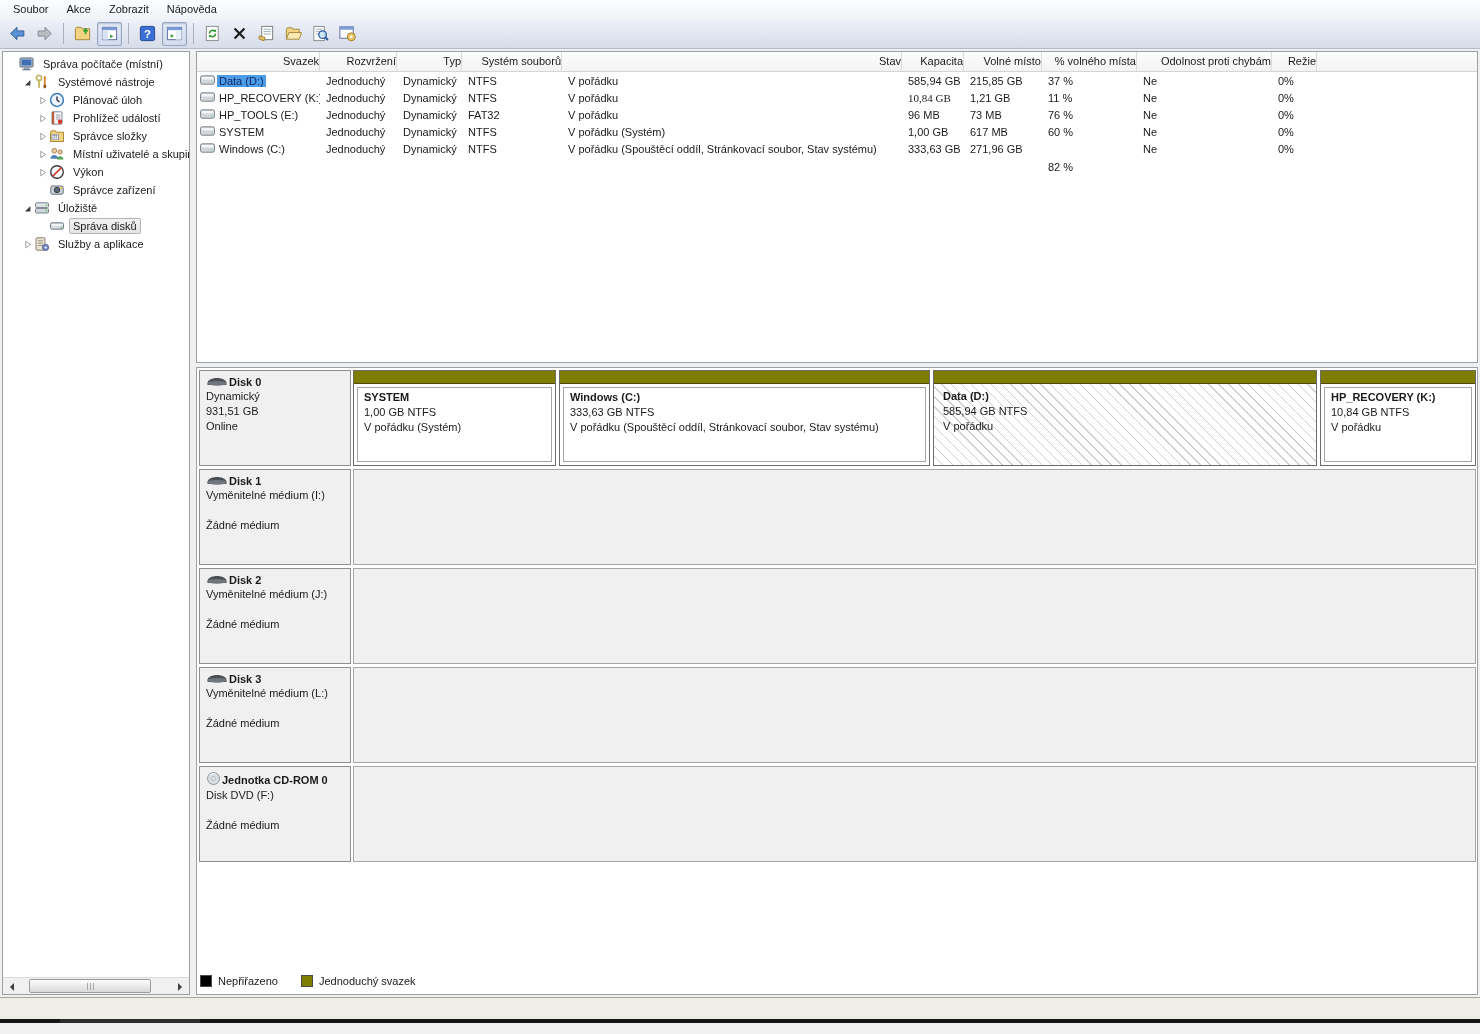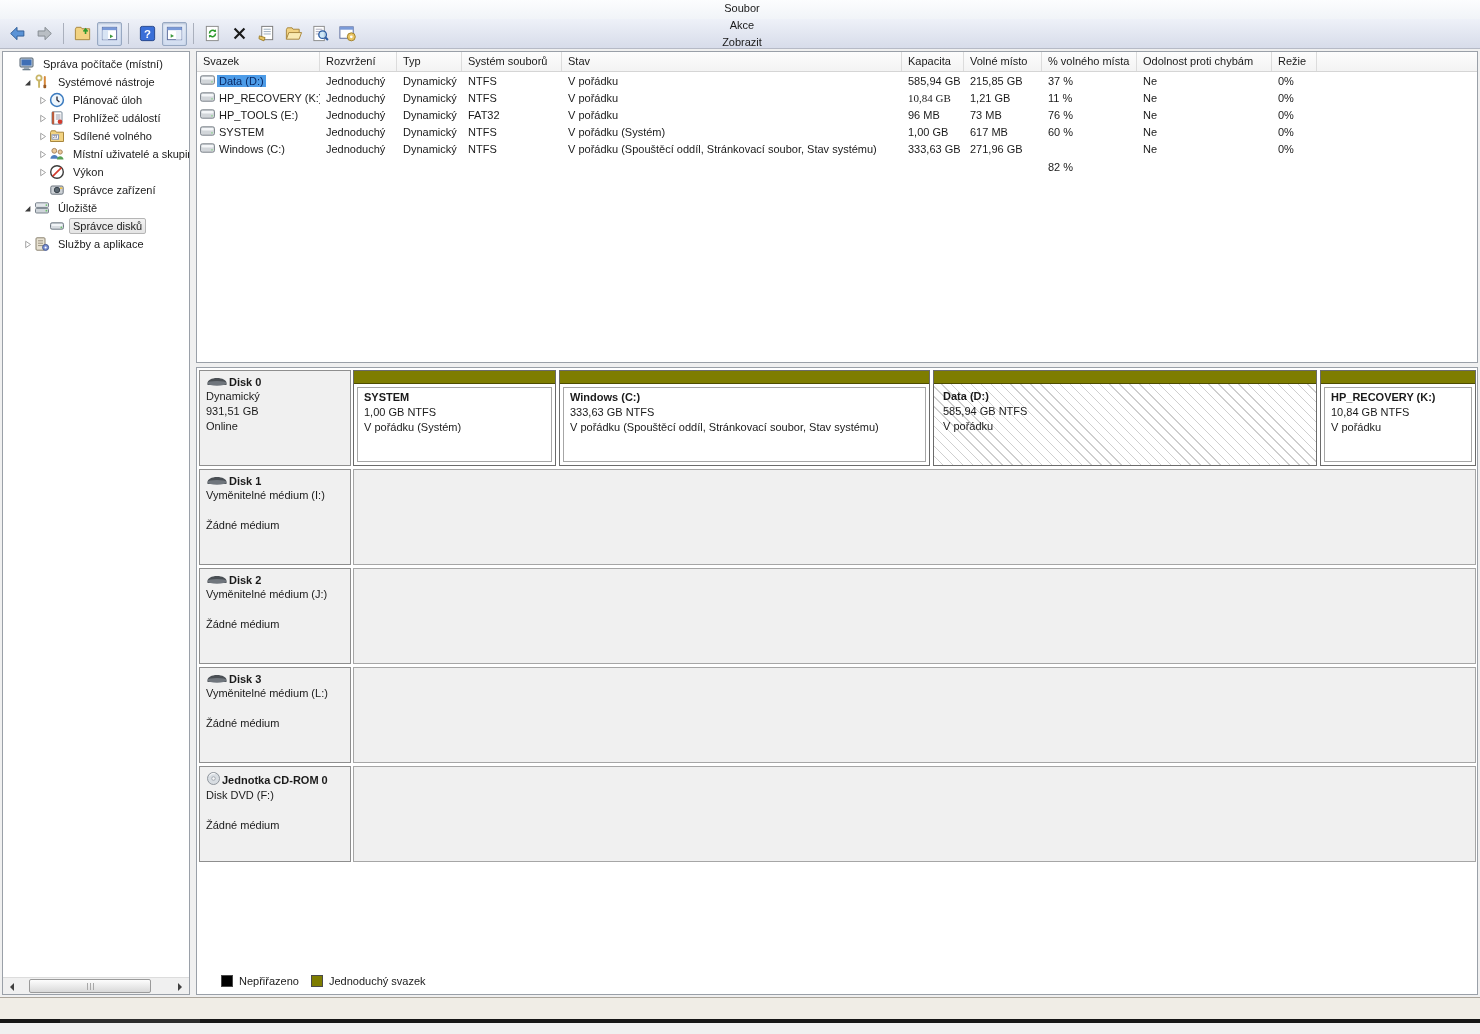--- a/index.html
+++ b/index.html
@@ -15,7 +15,7 @@
     text-shadow:0 0 3px #fff, 0 0 3px #fff; }
 
   
-  .menubar { height:19px; background:linear-gradient(#fcfdfe,#f1f4f8); display:flex; align-items:center; padding-left:4px;flex-direction:column; }
+  .menubar { height:19px; background:linear-gradient(#fcfdfe,#f1f4f8); display:flex; align-items:center; padding-left:4px; }
   .menu-item { padding:2px 9px 3px; cursor:default; }
 
   

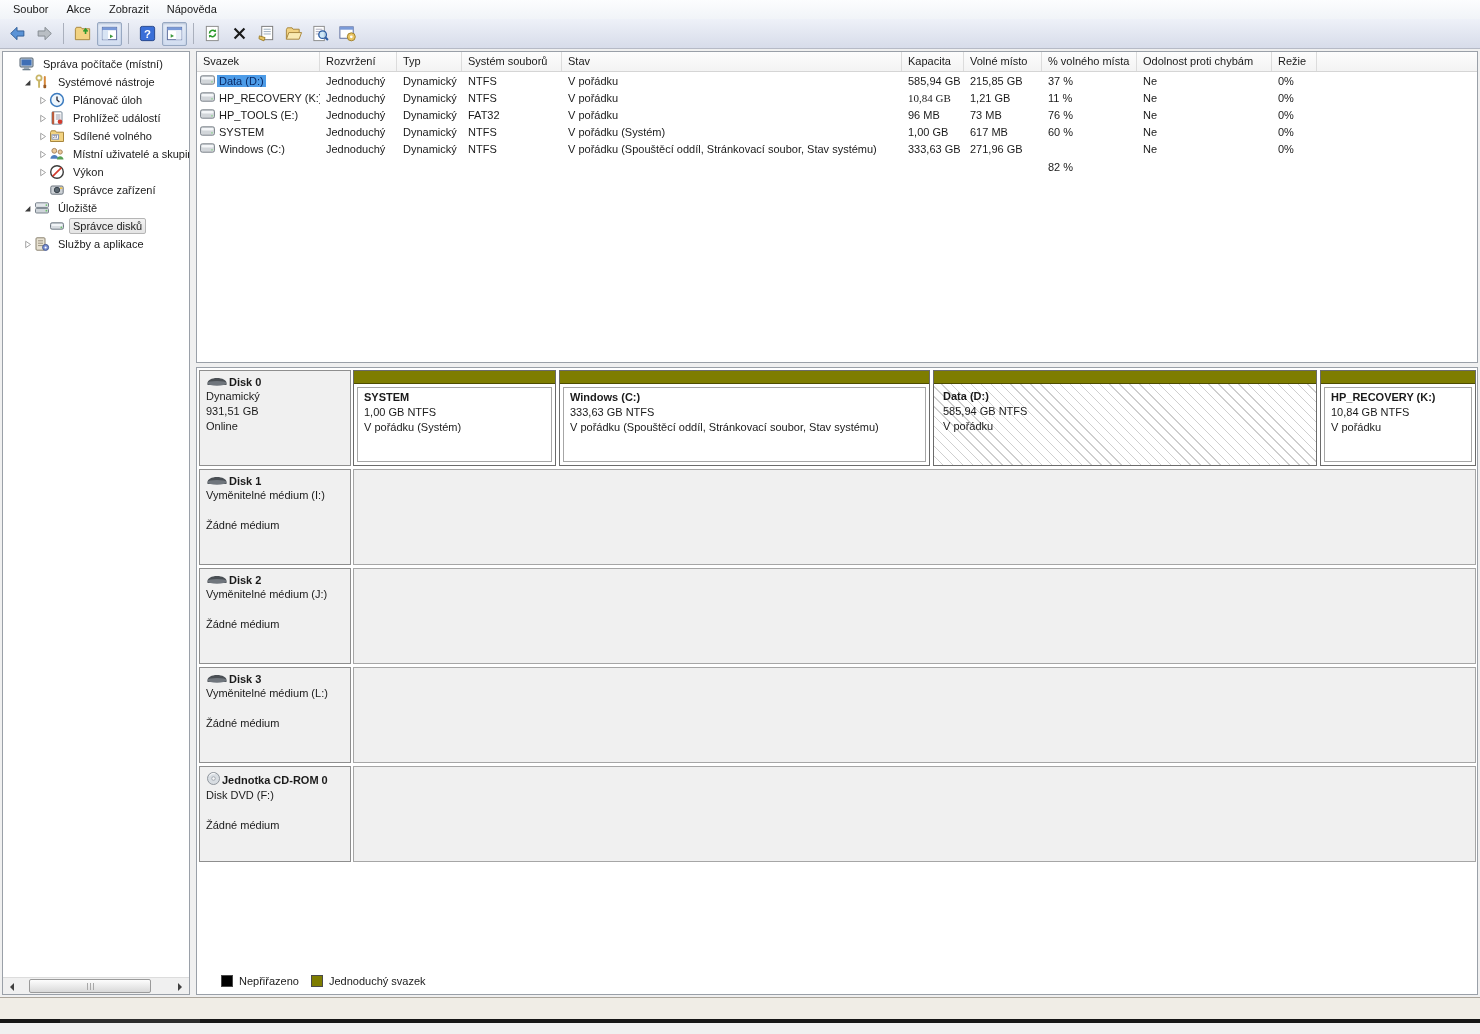--- a/index.html
+++ b/index.html
@@ -54,7 +54,7 @@
 
   
   .volumes { height:312px; background:#fff; border:1px solid #9aa0a8; overflow:hidden; }
-  .vheader { display:flex; height:20px; background:linear-gradient(#fdfdfd,#f3f3f3); border-bottom:1px solid #d5d5d5; }
+  .vheader { display:flex; height:20px; background:linear-gradient(#fdfdfd,#f3f3f3); border-bottom:1px solid #d5d5d5;text-align:right; }
   .vh-cell { padding:3px 0 0 6px; border-right:1px solid #dcdcdc; flex:none; overflow:hidden; white-space:nowrap; }
   .vh-fill { flex:1; border-right:none; }
   .vrow { display:flex; height:17px; align-items:center; }

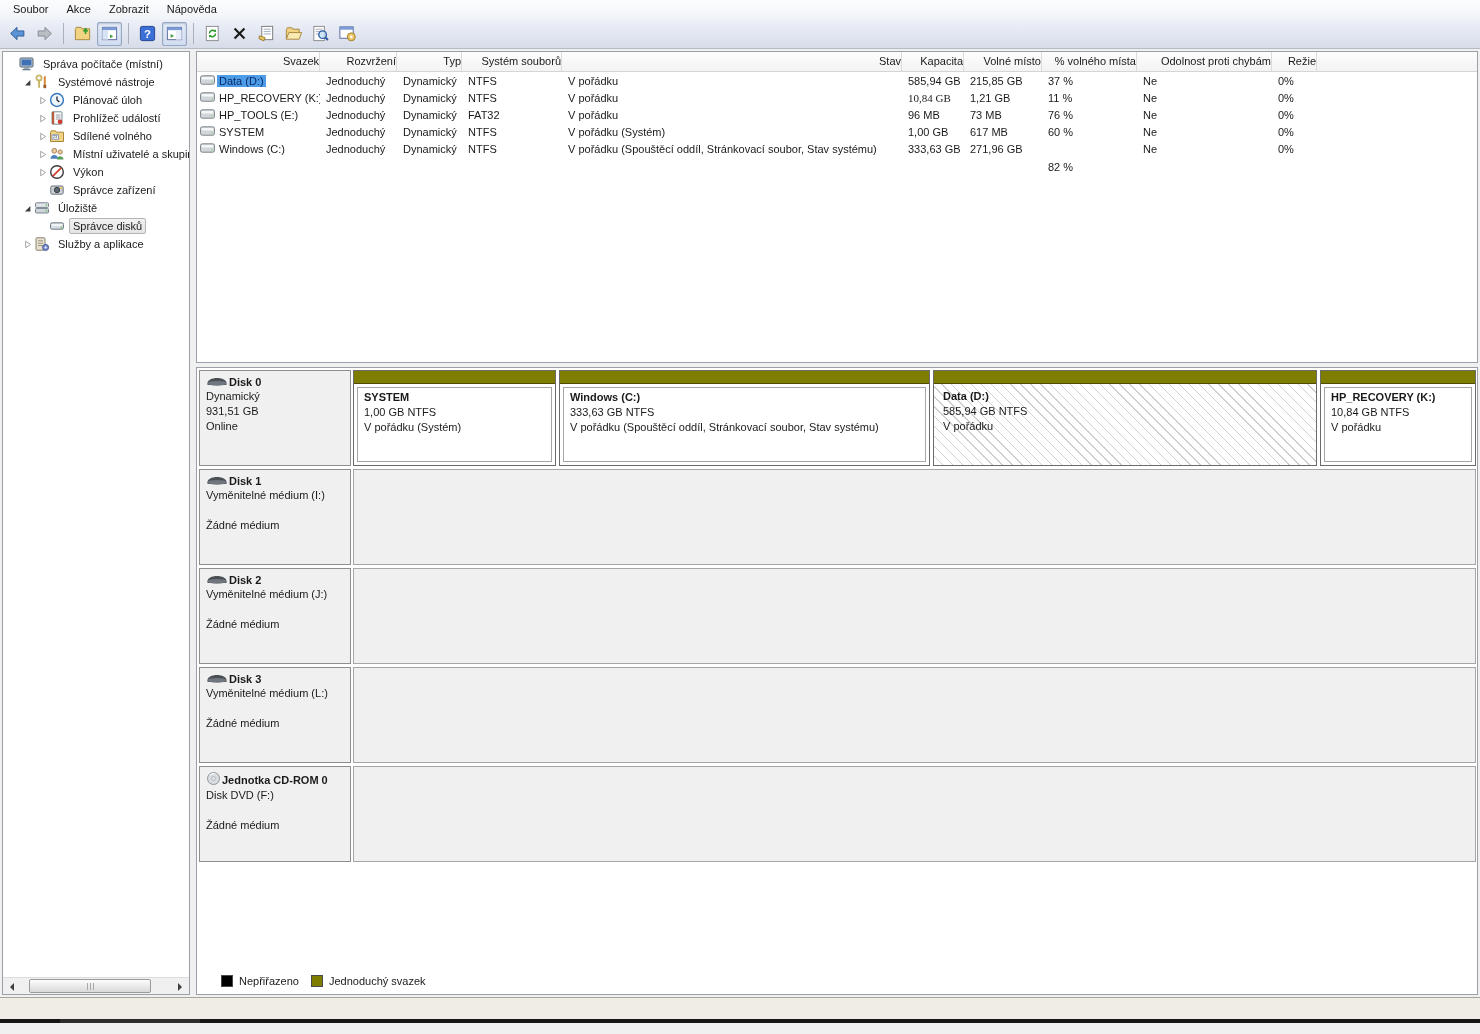--- a/index.html
+++ b/index.html
@@ -269,7 +269,7 @@
                 <text x="3.9" y="10.4" font-size="3.8" fill="#335" font-family="Liberation Sans,sans-serif">23</text>
               </svg>
             </span>
-            <span class="tw-label">Sdílené volného</span>
+            <span class="tw-label">Správce složky</span>
           </div>
           <div class="tree-row" style="padding-left: 33px;">
             <span class="tw-exp">

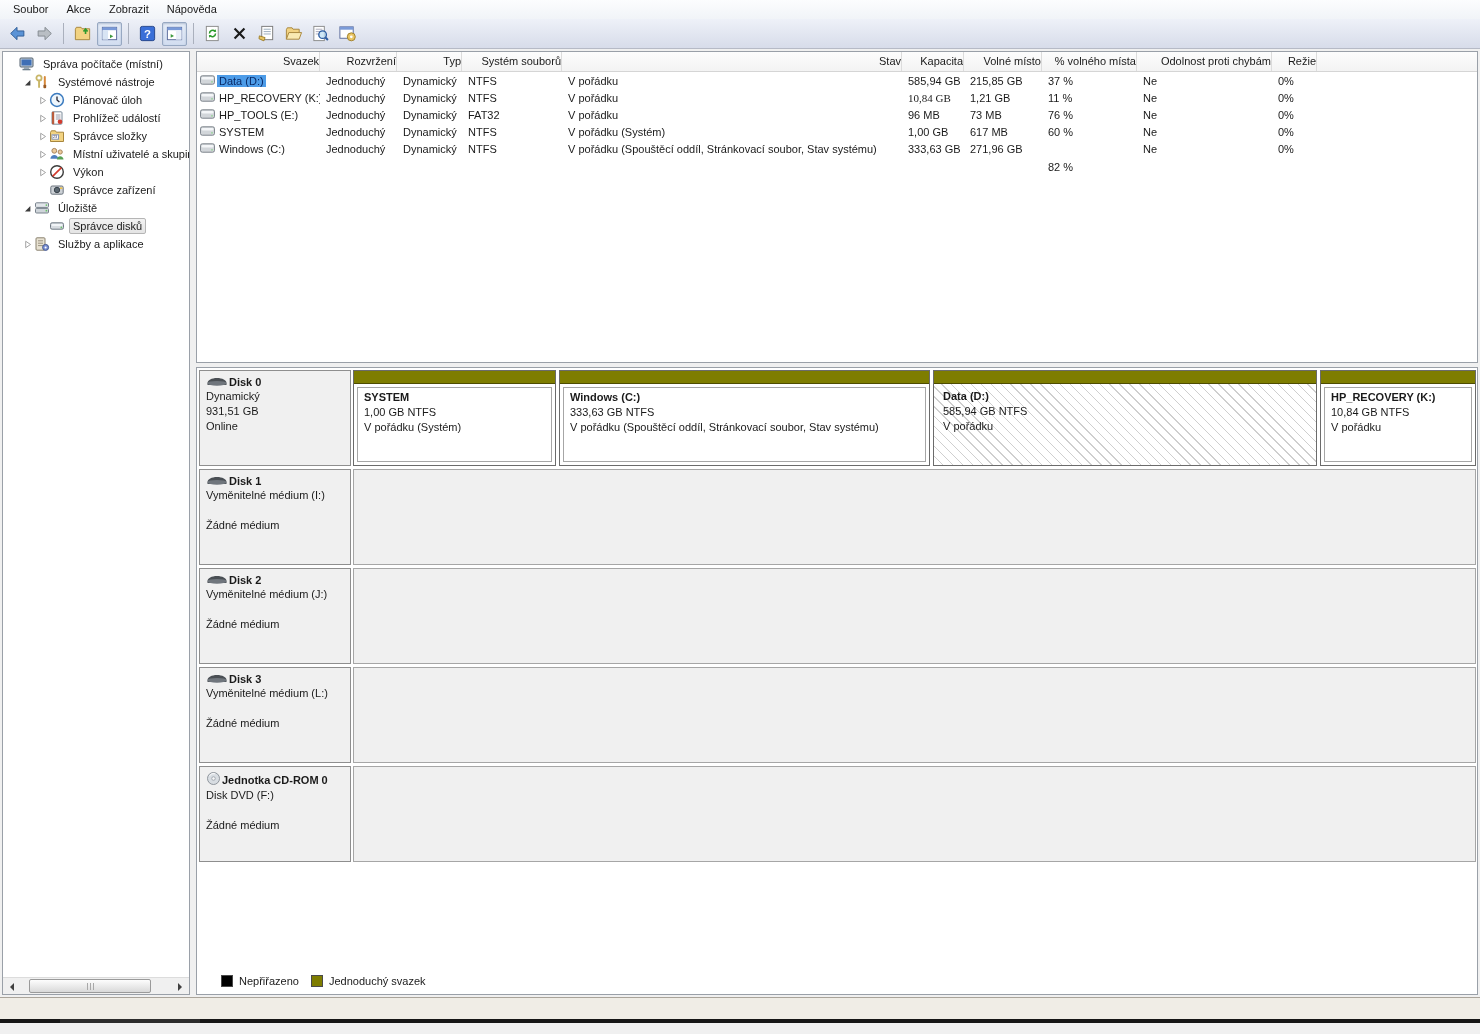--- a/index.html
+++ b/index.html
@@ -337,7 +337,7 @@
                 <circle cx="12.4" cy="9.4" r=".9" fill="#69c069"></circle>
               </svg>
             </span>
-            <span class="tw-label sel">Správce disků</span>
+            <span class="tw-label sel">Správa disků</span>
           </div>
           <div class="tree-row" style="padding-left: 18px;">
             <span class="tw-exp">

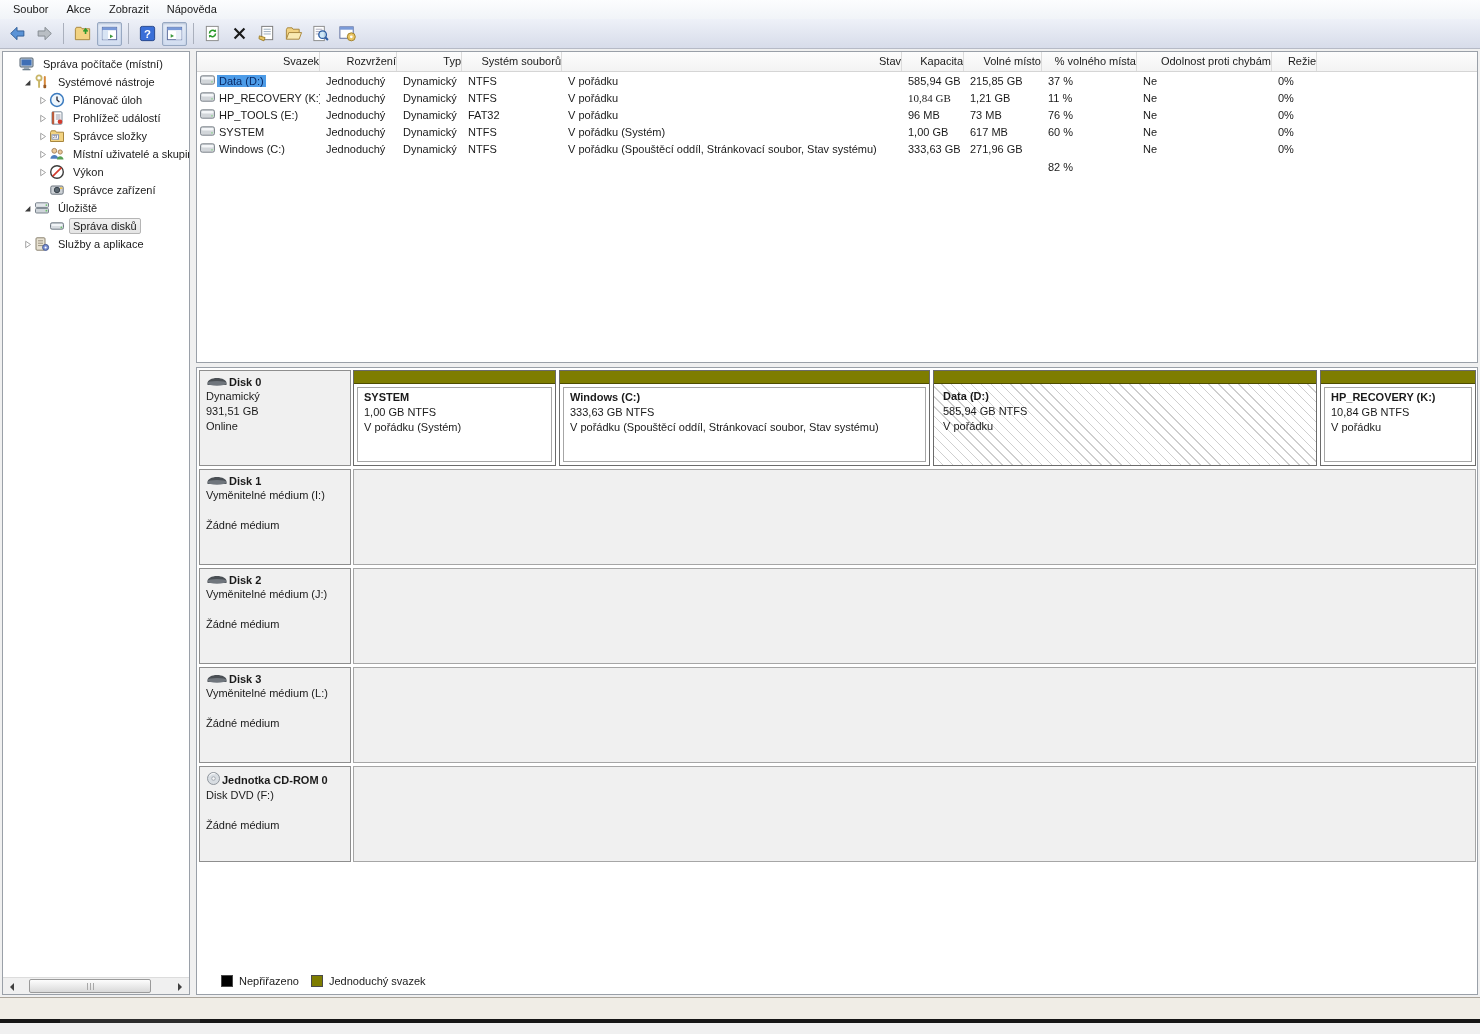--- a/index.html
+++ b/index.html
@@ -86,7 +86,7 @@
   .empty-media { flex:1; background:#f0f0f0; border:1px solid #a6a6a6; }
 
   
-  .legend { position:absolute; left:24px; bottom:7px; display:flex; align-items:center; gap:12px; }
+  .legend { position:absolute; left:3px; bottom:7px; display:flex; align-items:center; gap:23px; }
   .legend-item { display:flex; align-items:center; gap:6px; }
   .swatch { width:12px; height:12px; border:1px solid #4a4a4a; flex:none; }
 

